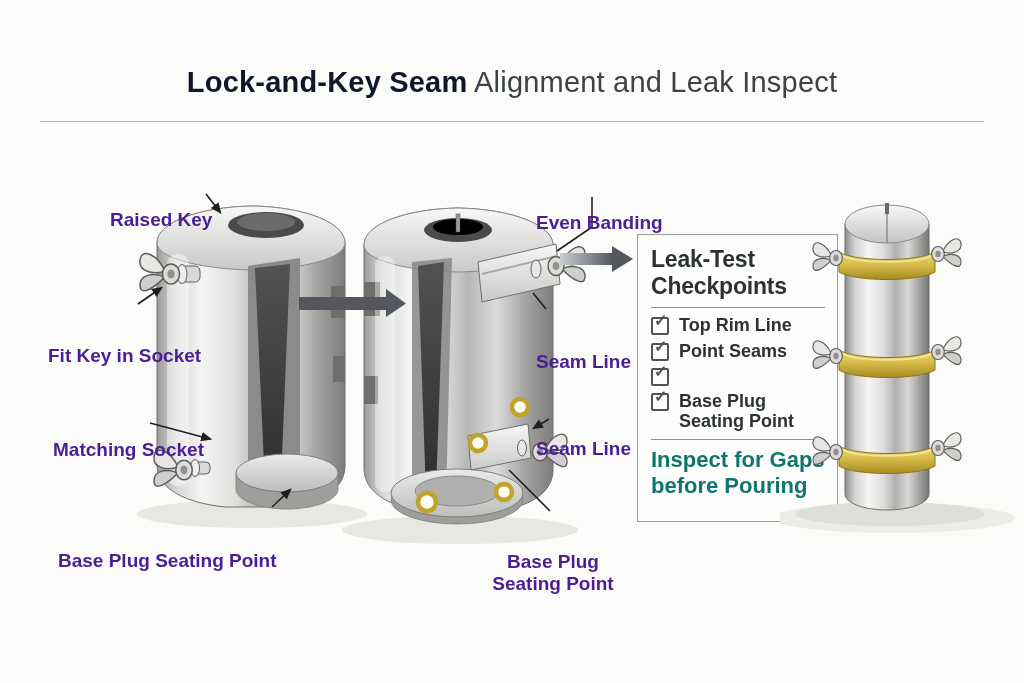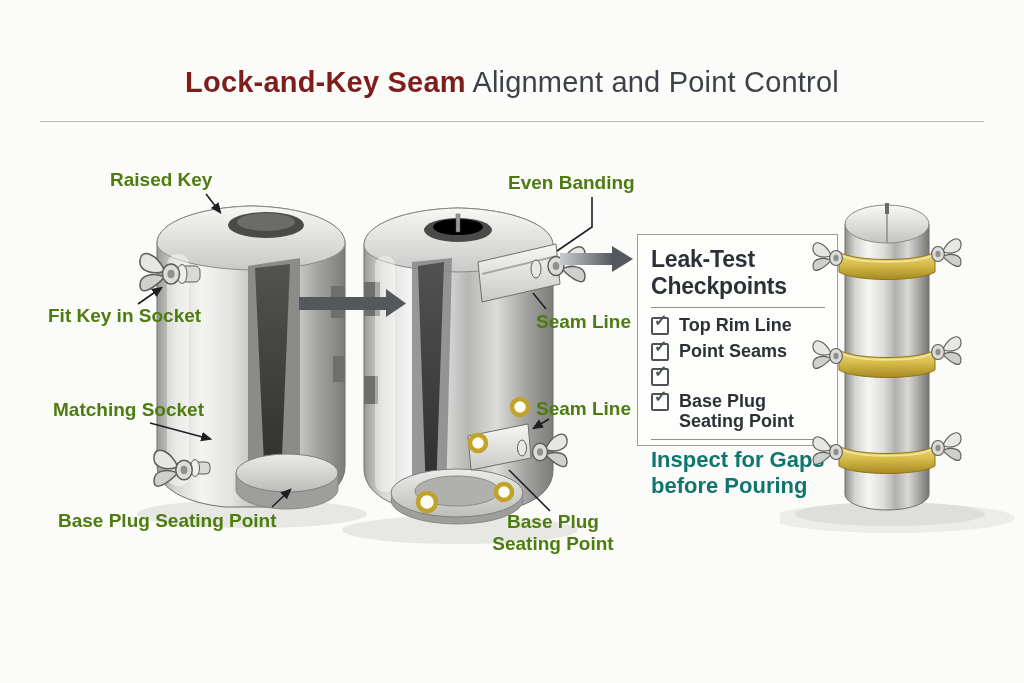--- a/index.html
+++ b/index.html
@@ -6,7 +6,7 @@
   body{font-family:"Liberation Sans", sans-serif; background:#e8e8e6;}
   .stage{position:relative;width:1024px;height:683px;background:#fbfbf9;overflow:hidden;margin:0 auto;}
   .title{position:absolute;top:66px;left:0;width:100%;text-align:center;font-size:29px;color:#3d4248;letter-spacing:.2px;}
-  .title b{font-weight:700;color:#7f1d1d;}
+  .title b{font-weight:700;color:#0f172a;}
   .title-rule{position:absolute;top:121px;left:40px;width:944px;border:0;border-top:1px solid #b7b7b5;margin:0;}
   .fig{position:absolute;left:0;top:0;width:1024px;height:683px;z-index:1;}
   .fig-right{position:absolute;left:780px;top:185px;width:244px;height:370px;z-index:3;}

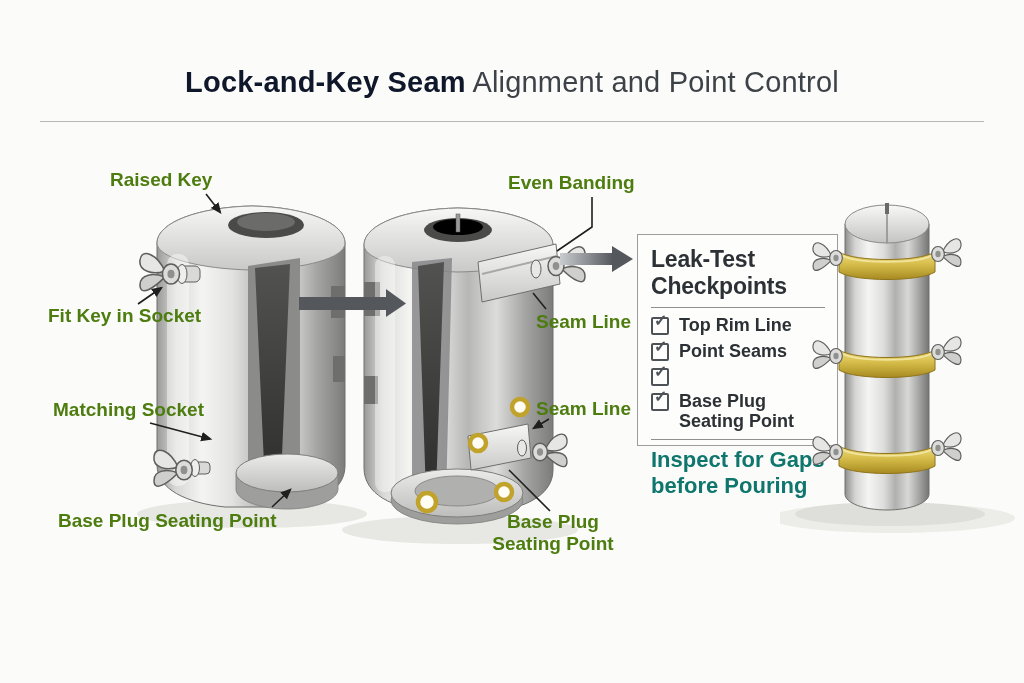--- a/index.html
+++ b/index.html
@@ -28,7 +28,7 @@
 <div class="stage">
 
   <div class="title">
-    <b>Lock-and-Key Seam</b><span> Alignment and Point Control</span>
+    <b>Lock-and-Key Seam</b><span> Alignment and Leak Inspect</span>
   </div>
   <hr class="title-rule">
 

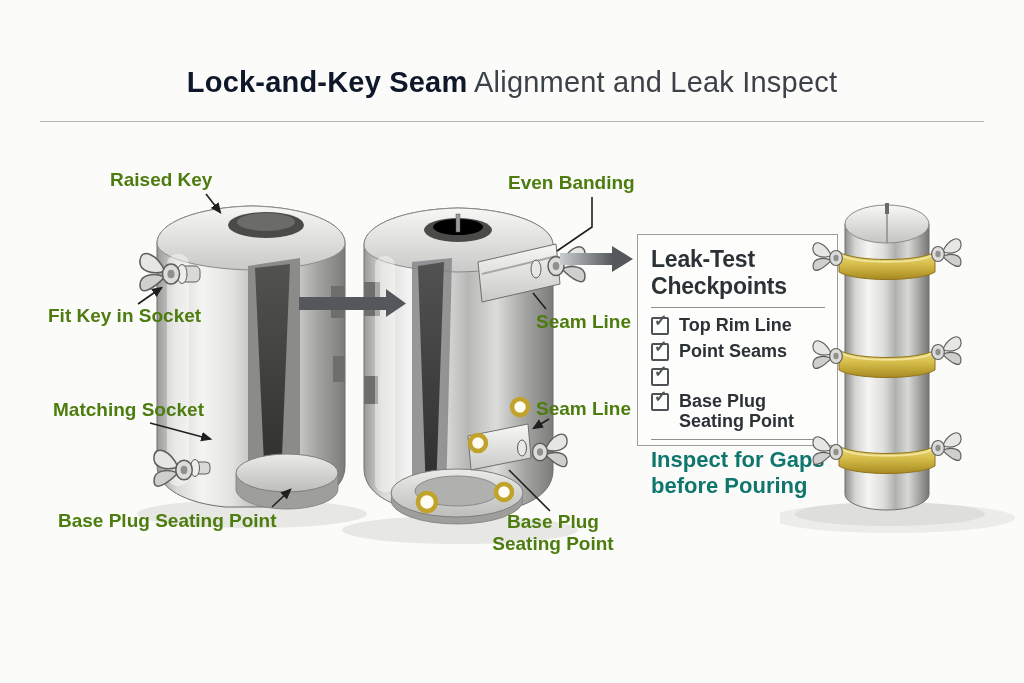--- a/index.html
+++ b/index.html
@@ -10,7 +10,7 @@
   .title-rule{position:absolute;top:121px;left:40px;width:944px;border:0;border-top:1px solid #b7b7b5;margin:0;}
   .fig{position:absolute;left:0;top:0;width:1024px;height:683px;z-index:1;}
   .fig-right{position:absolute;left:780px;top:185px;width:244px;height:370px;z-index:3;}
-  .lbl{position:absolute;font-size:19px;font-weight:600;color:#4d7c0f;white-space:nowrap;z-index:4;line-height:1.18;}
+  .lbl{position:absolute;font-size:19px;font-weight:600;color:#4c1d95;white-space:nowrap;z-index:4;line-height:1.18;margin-top:40px;}
   .lbl.center{white-space:normal;text-align:center;}
   
   .panel{position:absolute;left:637px;top:234px;width:201px;height:212px;box-sizing:border-box;

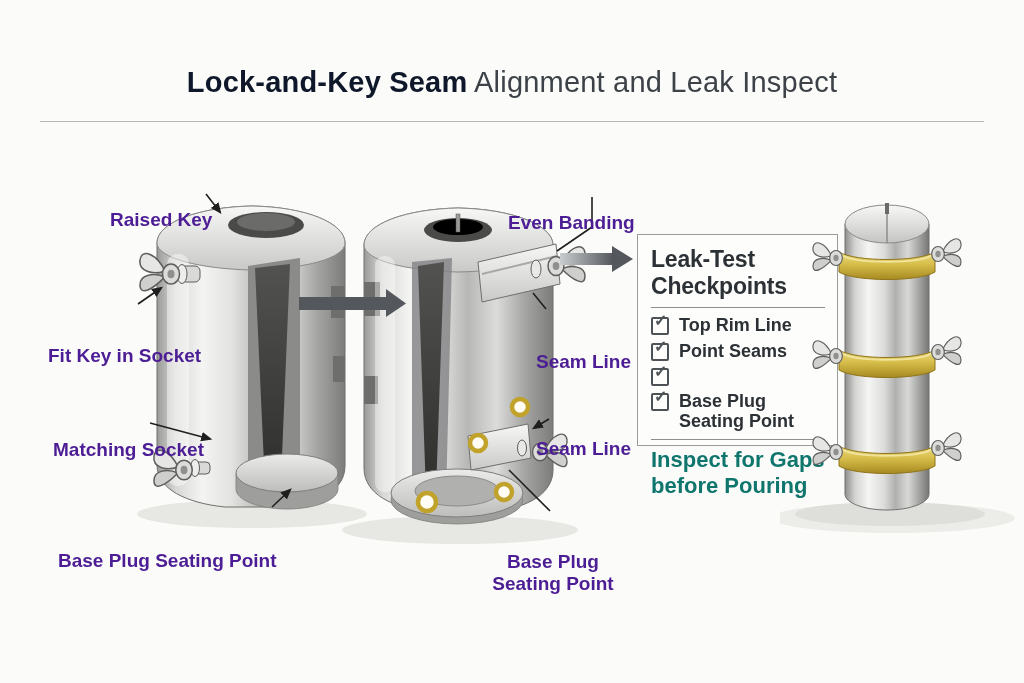--- a/index.html
+++ b/index.html
@@ -172,7 +172,7 @@
   <div class="lbl" style="left:48px;top:305px;">Fit Key in Socket</div>
   <div class="lbl" style="left:53px;top:399px;">Matching Socket</div>
   <div class="lbl" style="left:58px;top:510px;">Base Plug Seating Point</div>
-  <div class="lbl" style="left:508px;top:172px;">Even Banding</div>
+  <div class="lbl" style="left:536px;top:172px;">Even Banding</div>
   <div class="lbl" style="left:536px;top:311px;">Seam Line</div>
   <div class="lbl" style="left:536px;top:398px;">Seam Line</div>
   <div class="lbl center" style="left:487px;top:511px;width:132px;">Base Plug Seating Point</div>

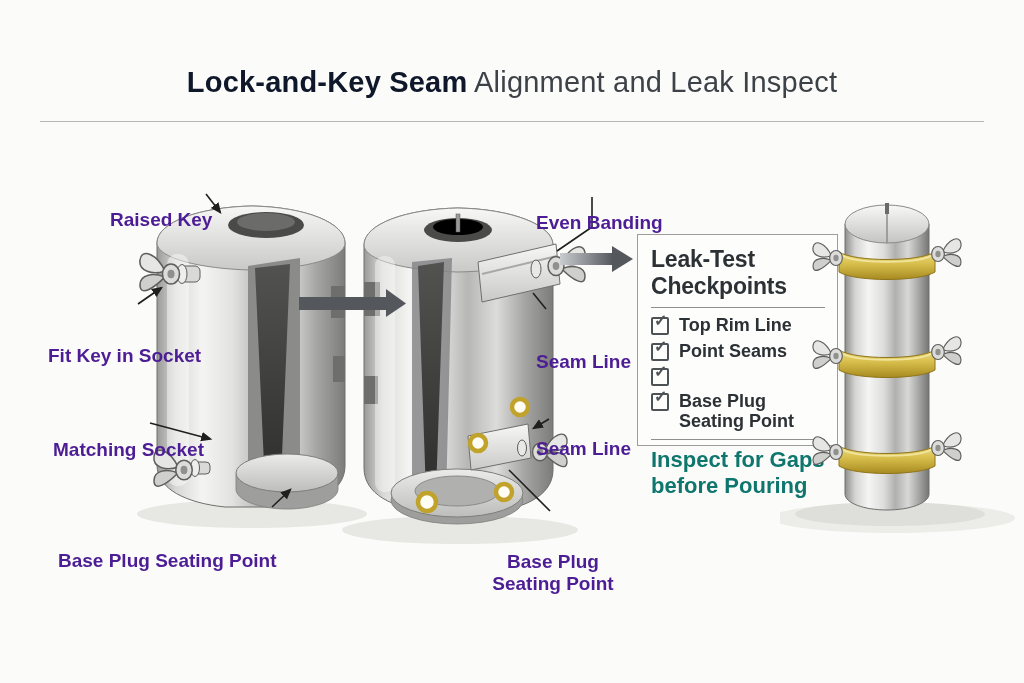--- a/index.html
+++ b/index.html
@@ -13,7 +13,7 @@
   .lbl{position:absolute;font-size:19px;font-weight:600;color:#4c1d95;white-space:nowrap;z-index:4;line-height:1.18;margin-top:40px;}
   .lbl.center{white-space:normal;text-align:center;}
   
-  .panel{position:absolute;left:637px;top:234px;width:201px;height:212px;box-sizing:border-box;
+  .panel{position:absolute;left:637px;top:234px;width:201px;height:288px;box-sizing:border-box;
          background:#fdfdfb;border:1.5px solid #9c9c9a;z-index:2;padding:11px 12px 10px 13px;}
   .panel-title{font-size:23px;font-weight:700;color:#2c3136;line-height:1.16;letter-spacing:-.2px;}
   .panel-sep{border:0;border-top:1px solid #8f8f8d;margin:8px 0 7px 0;}

